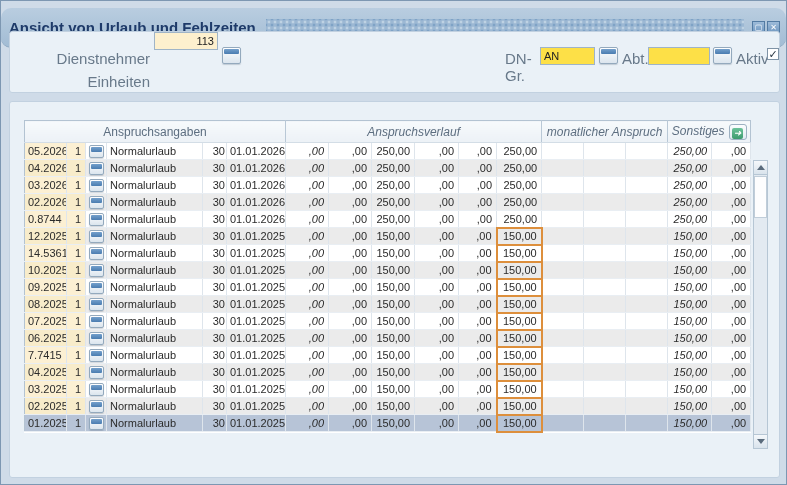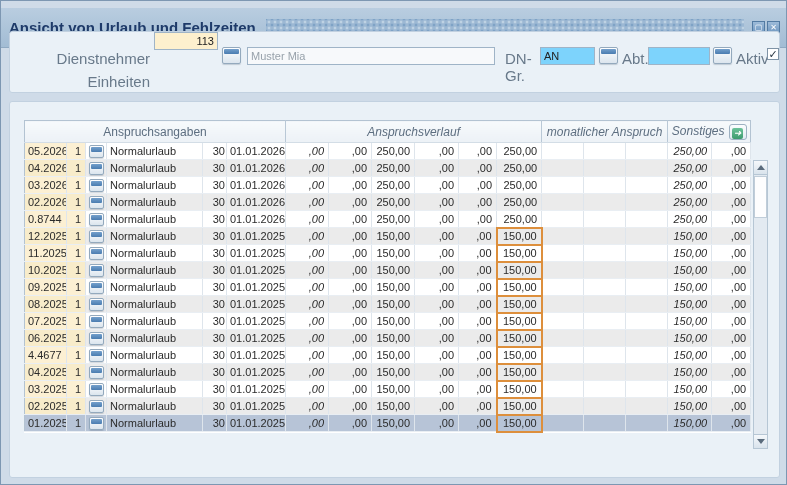--- a/index.html
+++ b/index.html
@@ -16,7 +16,7 @@
     position: absolute; left: 0; top: 7px; width: 100%; height: 40px;
     background: linear-gradient(180deg,#b9cde0,#a2bcd4);
     border-bottom: 1px solid #8fa9c2;
-    display: flex; align-items: center; padding: 0 6px 0 8px;
+    display: flex; align-items: center; padding: 0 6px 0 8px; border-radius: 10px;
   }
   .title {
     font-size: 15px; font-weight: bold; color: #1e3a69; white-space: nowrap;

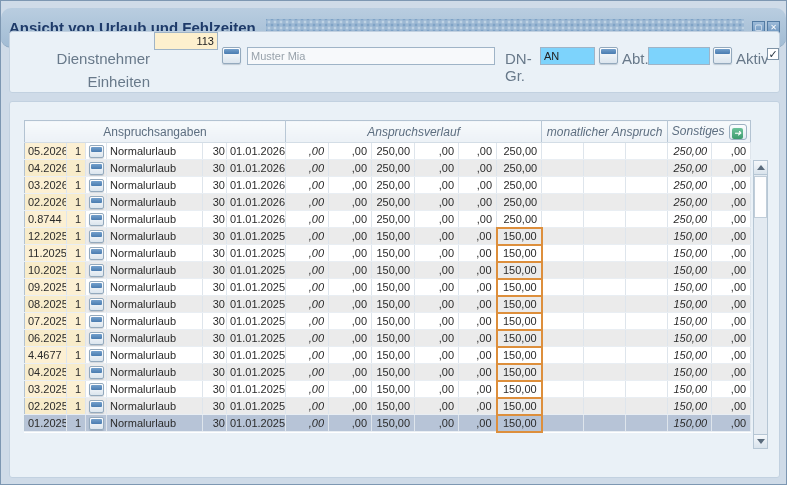--- a/index.html
+++ b/index.html
@@ -153,7 +153,6 @@
   <span class="flabel" style="left:20px;top:18px;width:120px">Dienstnehmer</span>
   <input class="field num" style="left: 144px; top: 0; width: 64px;" value="113">
   <span class="lov-abs" style="left:212px;top:14px"><span class="lov-btn"></span></span>
-  <input class="field dim" style="left: 237px; top: 15px; width: 248px;" value="Muster Mia">
 
   <span class="flabel" style="left:20px;top:41px;width:120px">Einheiten</span>
   <input class="field dim" style="left: 144px; top: 38px; width: 100px; margin-top: 31px;" value="Stunden">

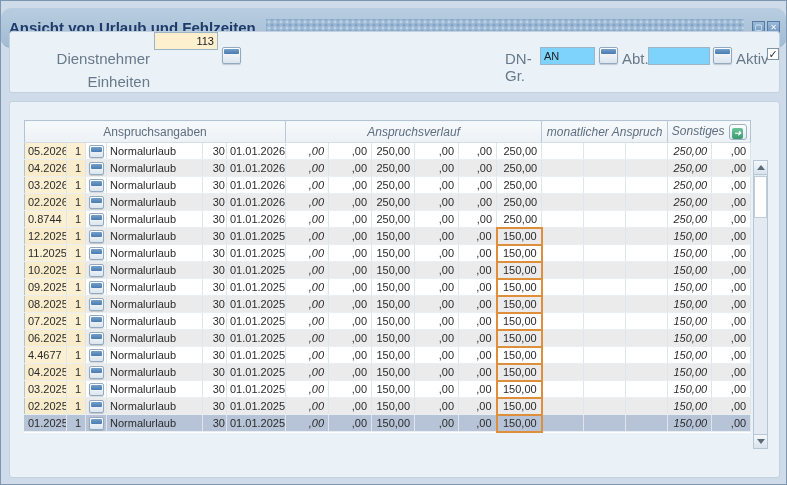--- a/index.html
+++ b/index.html
@@ -49,7 +49,7 @@
   }
   .field {
     position: absolute; height: 18px; border: 1px solid #9fb4c7;
-    background: #7dd3fc; font-family: "Liberation Sans", sans-serif;
+    background: #fde047; font-family: "Liberation Sans", sans-serif;
     font-size: 11px; color: #222; padding: 0 3px;
   }
   .field.num { text-align: right; background: #fdf0ce; }

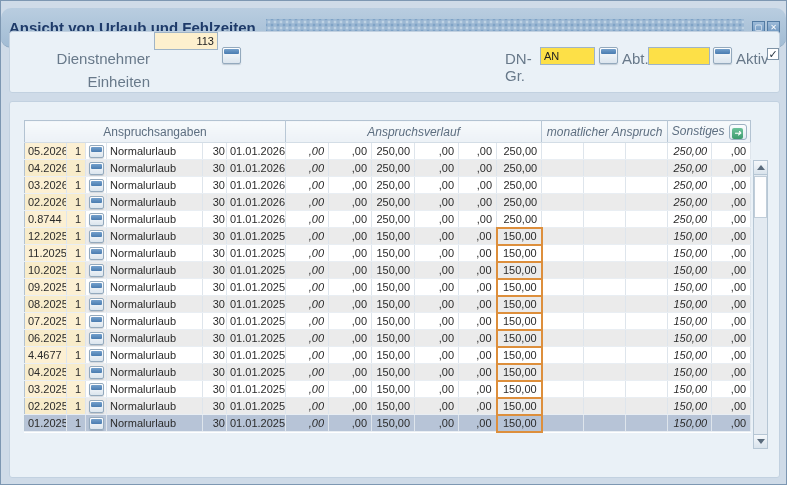--- a/index.html
+++ b/index.html
@@ -317,7 +317,7 @@
             <td class="right">,00</td>
           </tr>
           <tr>
-            <td class="left c-monat month-bg">11.2025</td>
+            <td class="left c-monat month-bg">14.5361</td>
             <td class="right c-nr month-bg">1</td>
             <td class="c-icon"><span class="lov-btn"></span></td>
             <td class="left c-art">Normalurlaub</td>

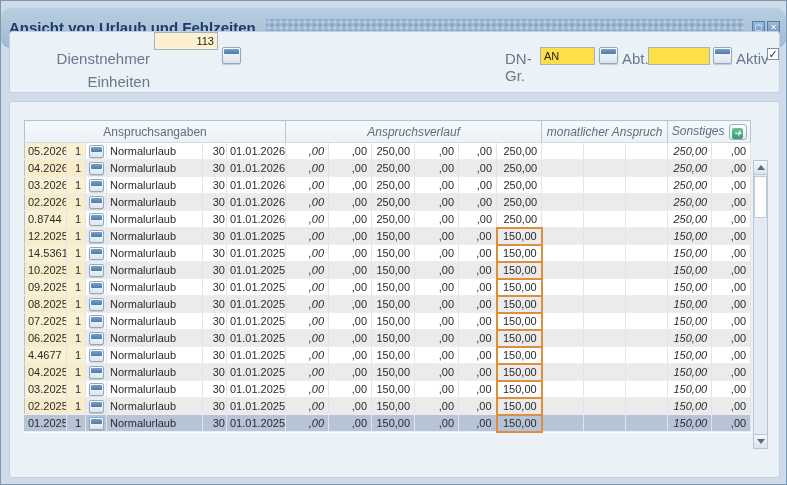--- a/index.html
+++ b/index.html
@@ -431,7 +431,7 @@
             <td class="right">,00</td>
           </tr>
           <tr>
-            <td class="left c-monat month-bg">4.4677</td>
+            <td class="left c-monat month-bg">7.7415</td>
             <td class="right c-nr month-bg">1</td>
             <td class="c-icon"><span class="lov-btn"></span></td>
             <td class="left c-art">Normalurlaub</td>

